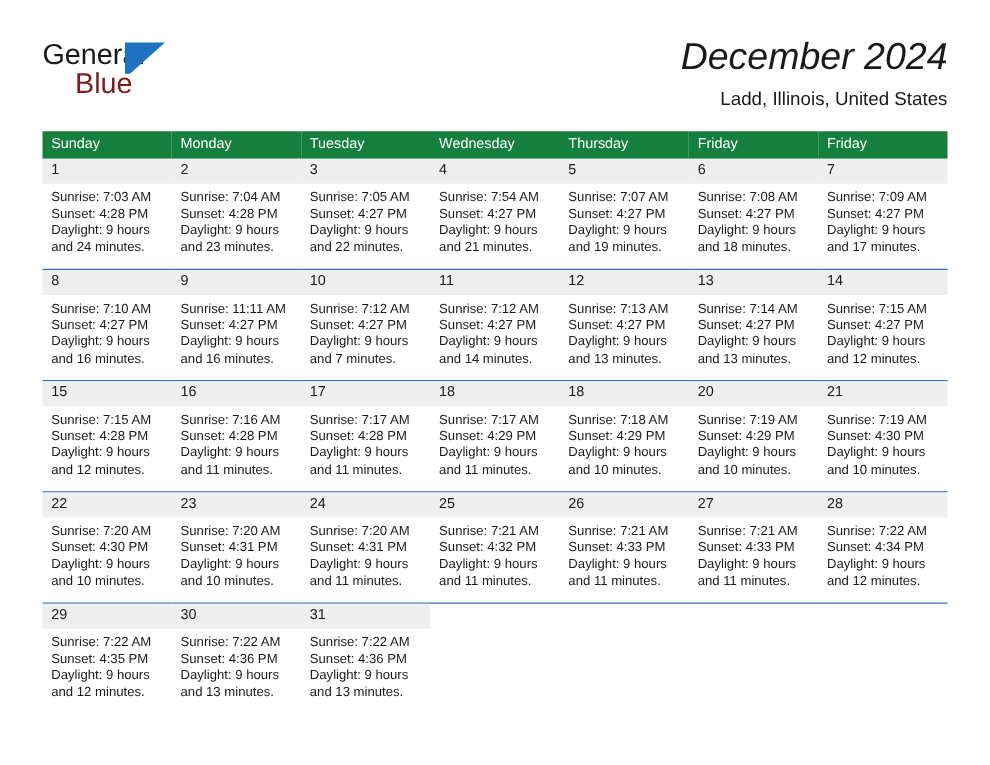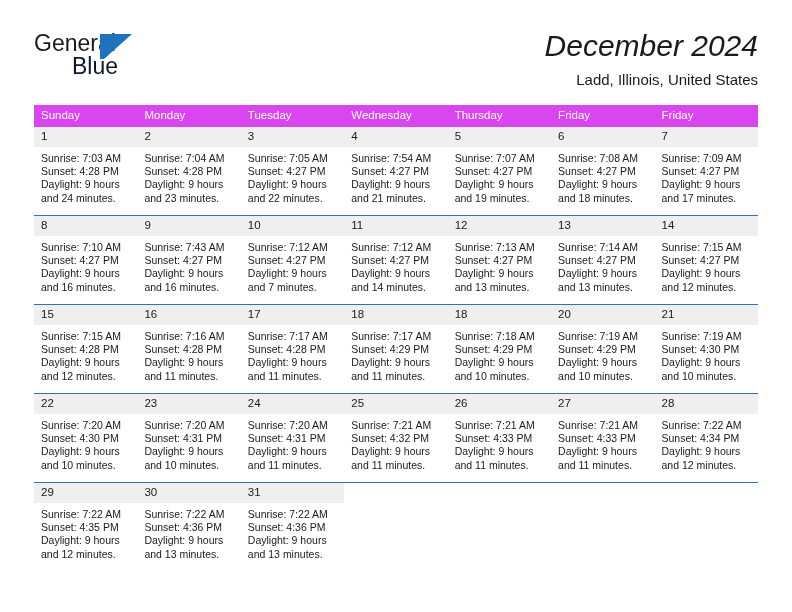--- a/index.html
+++ b/index.html
@@ -54,10 +54,9 @@
     left: 26px;
     top: 23px;
     font-size: 23px;
-    color: #0f172a;
+    color: #7f1d1d;
     font-family: "Liberation Sans", sans-serif;
     line-height: 26px;
-    margin-left: 12px;
   }
   .logo-mark {
     position: absolute;

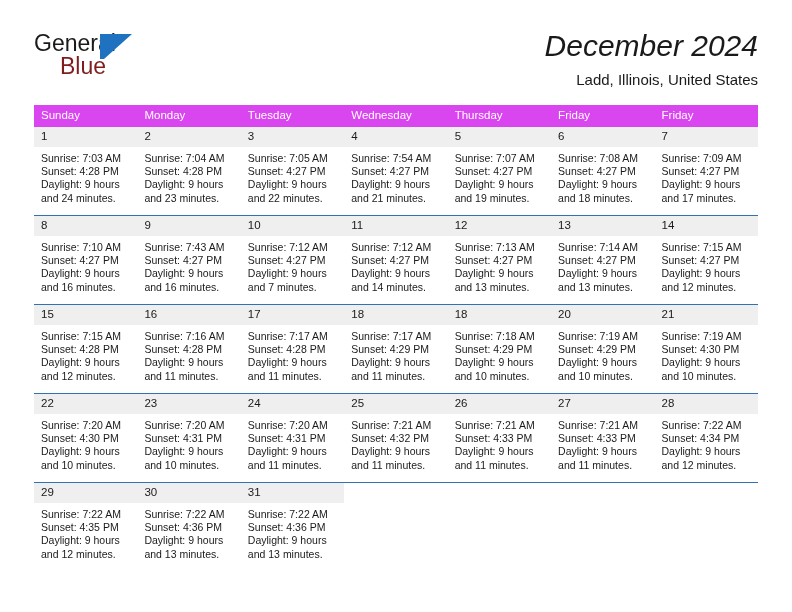--- a/index.html
+++ b/index.html
@@ -118,7 +118,7 @@
   }
 
   .calendar th {
-    background: #d946ef;
+    background: #15803d;
     color: #ffffff;
     font-size: 11.5px;
     font-weight: normal;

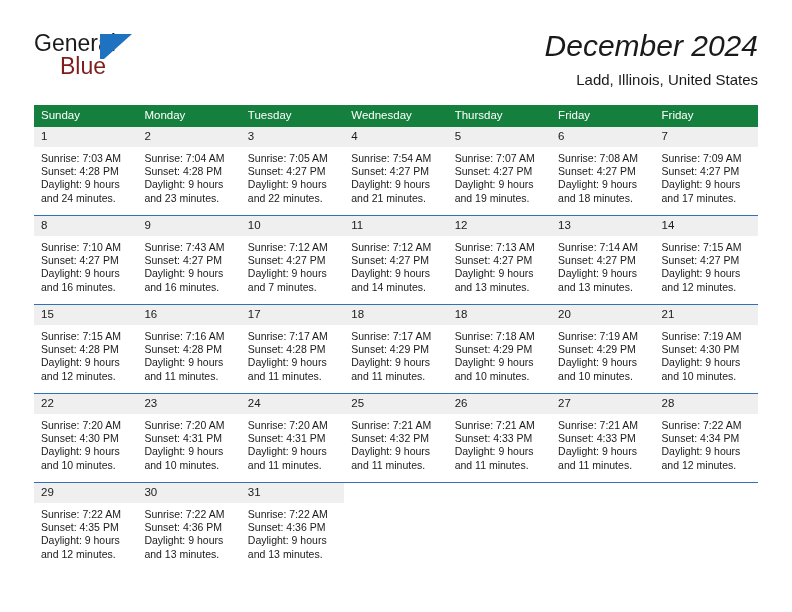--- a/index.html
+++ b/index.html
@@ -308,7 +308,7 @@
           <div class="cell">
             <div class="daynum">9</div>
             <div class="events">
-              <div class="evt">Sunrise: 7:43 AM</div>
+              <div class="evt">Sunrise: 11:11 AM</div>
               <div class="evt">Sunset: 4:27 PM</div>
               <div class="evt">Daylight: 9 hours</div>
               <div class="evt">and 16 minutes.</div>

